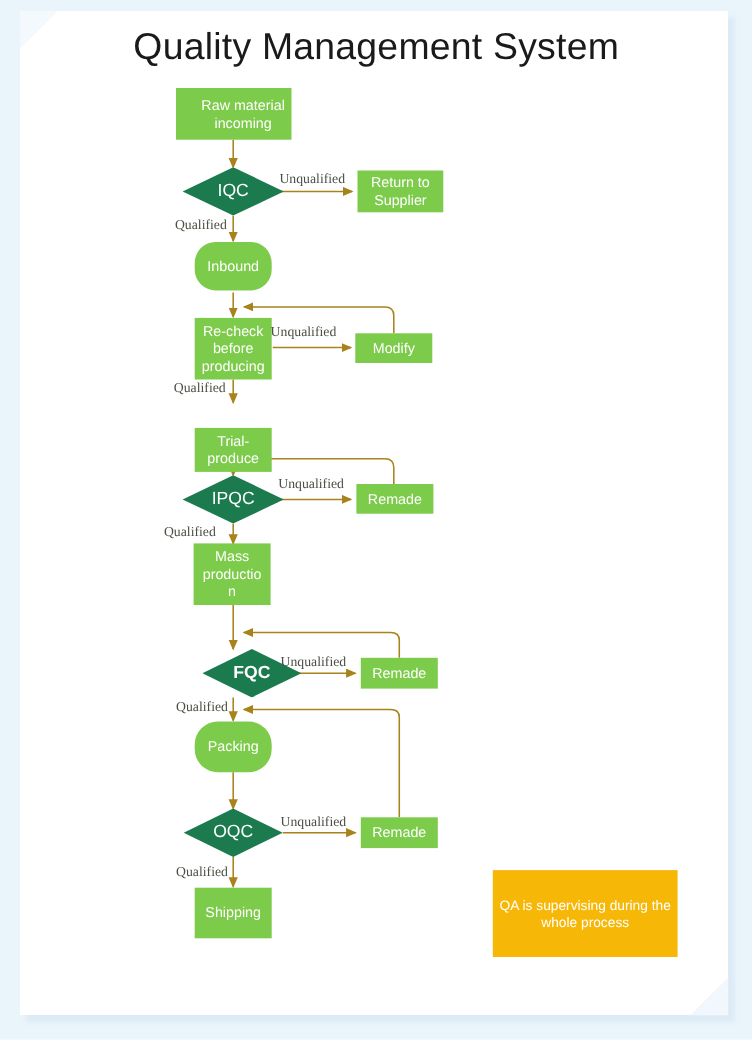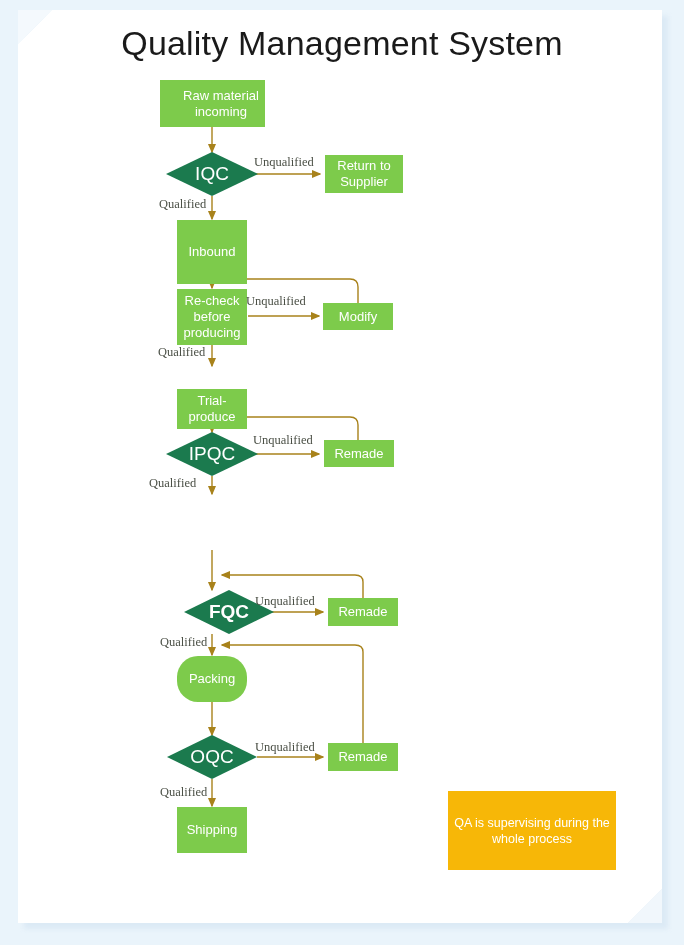--- a/index.html
+++ b/index.html
@@ -86,7 +86,7 @@
     width:100%;height:100%;
     display:flex;align-items:center;justify-content:center;
     color:#ffffff;
-    font-size:19px;
+    font-size:16px;
   }
   .edge-label{
     position:absolute;

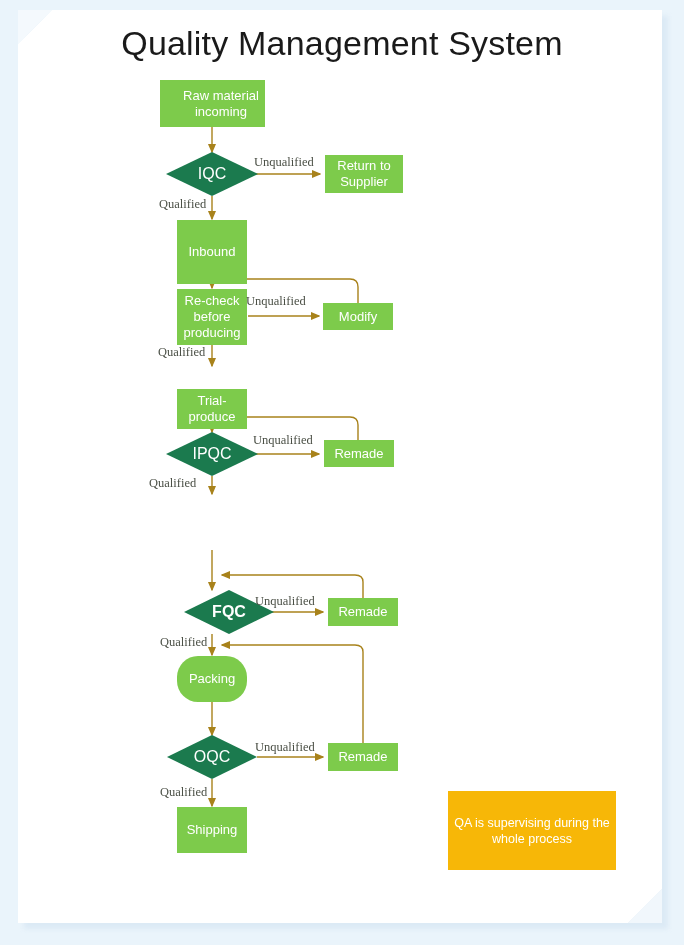--- a/index.html
+++ b/index.html
@@ -173,7 +173,7 @@
 
     <div class="node proc" style="left:325px;top:155px;width:78px;height:38px;">Return to Supplier</div>
 
-    <div class="node proc" style="left:177px;top:220px;width:70px;height:64px;">Inbound</div>
+    <div class="node proc" style="left:177px;top:220px;width:70px;height:44px;border-radius:19px;">Inbound</div>
 
     <div class="node proc" style="left:177px;top:289px;width:70px;height:56px;">Re-check before producing</div>
 

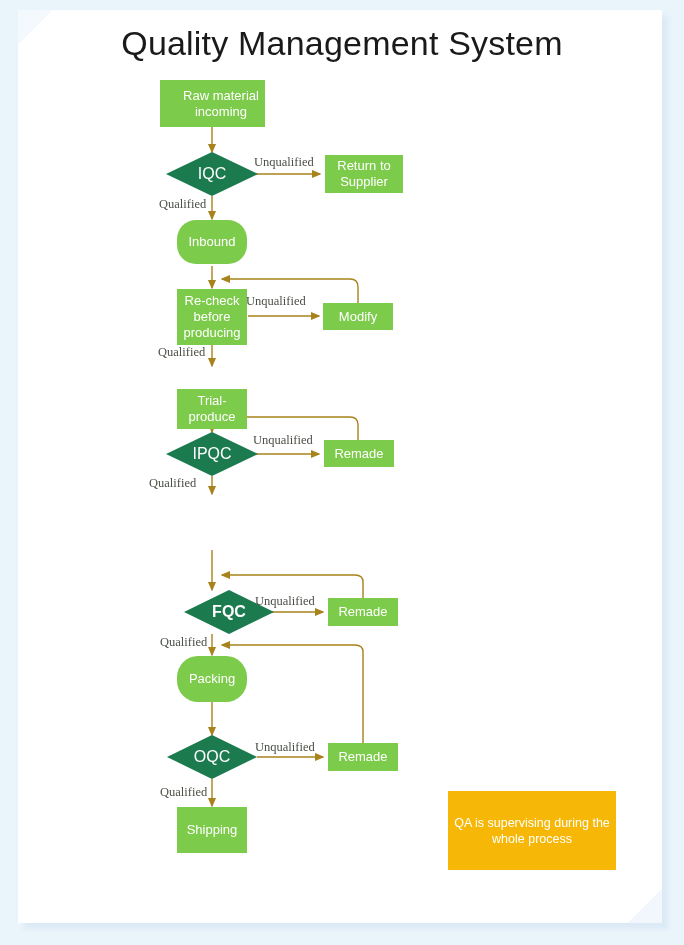--- a/index.html
+++ b/index.html
@@ -190,6 +190,7 @@
 
     <div class="node proc" style="left:324px;top:440px;width:70px;height:27px;">Remade</div>
 
+    <div class="node proc" style="left:176px;top:494px;width:70px;height:56px;">Mass productio n</div>
 
     <div class="diamond-wrap" style="left:184px;top:590px;width:90px;height:44px;font-weight:bold;">
       <svg width="90" height="44" viewBox="0 0 90 44">

